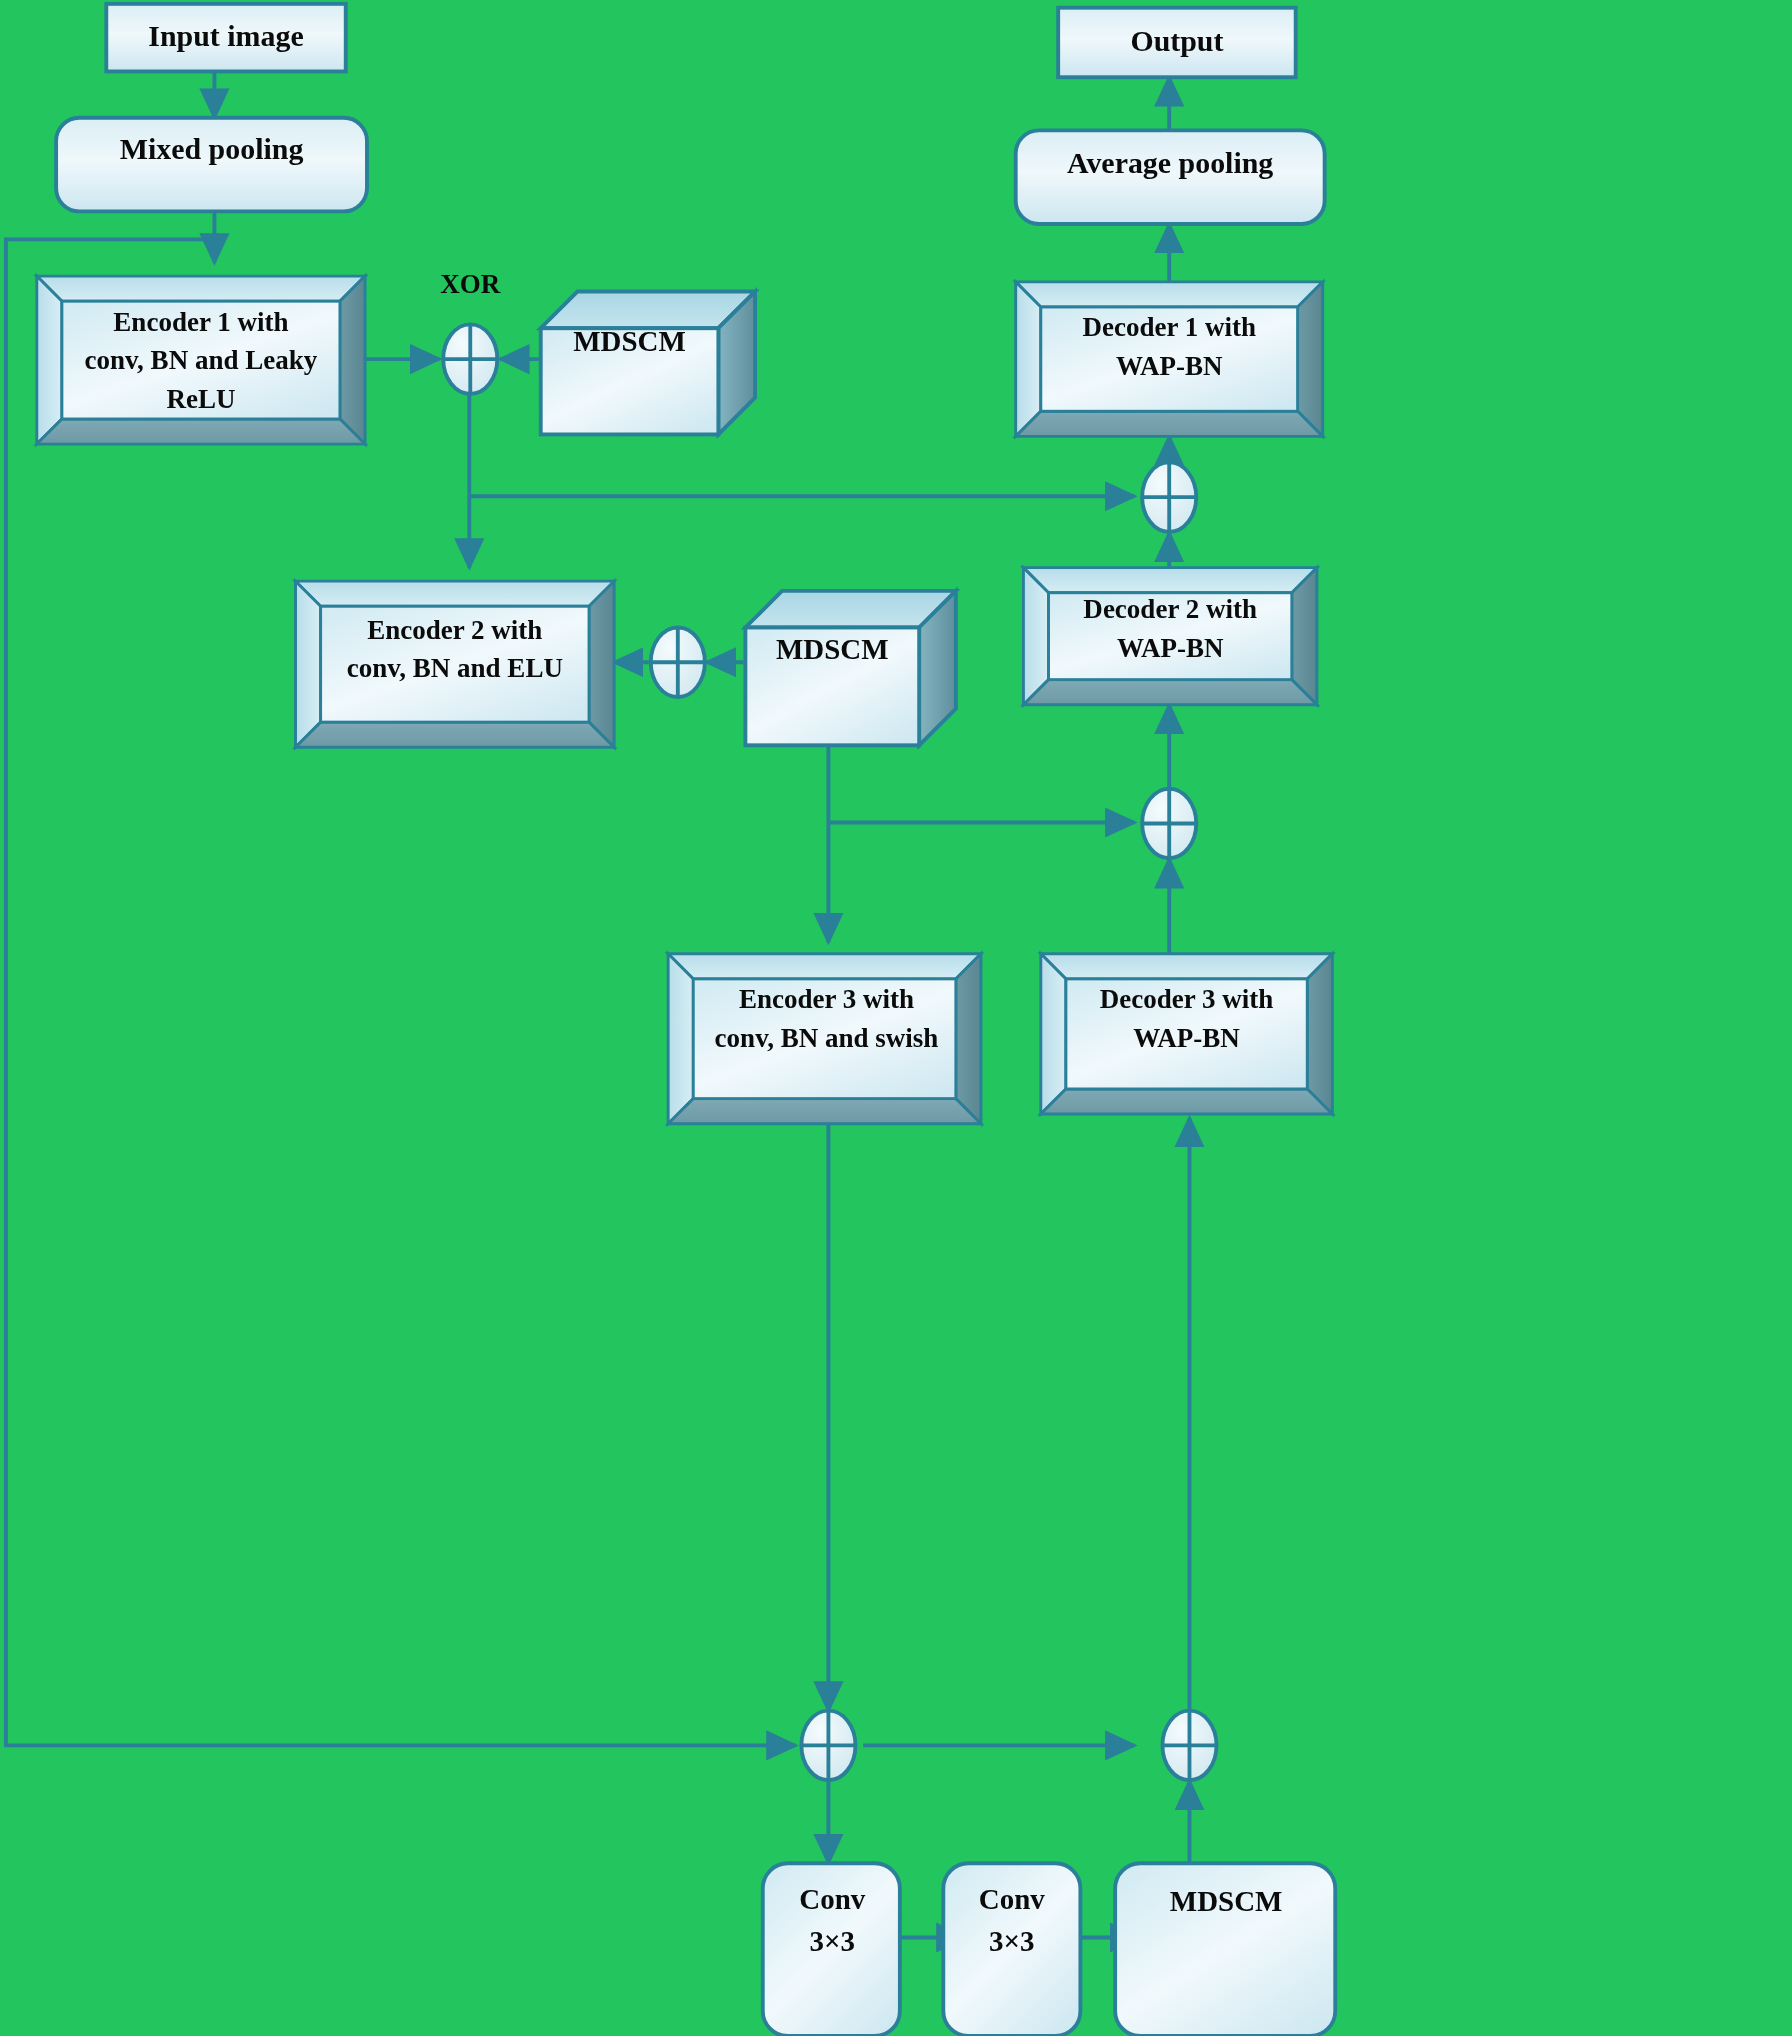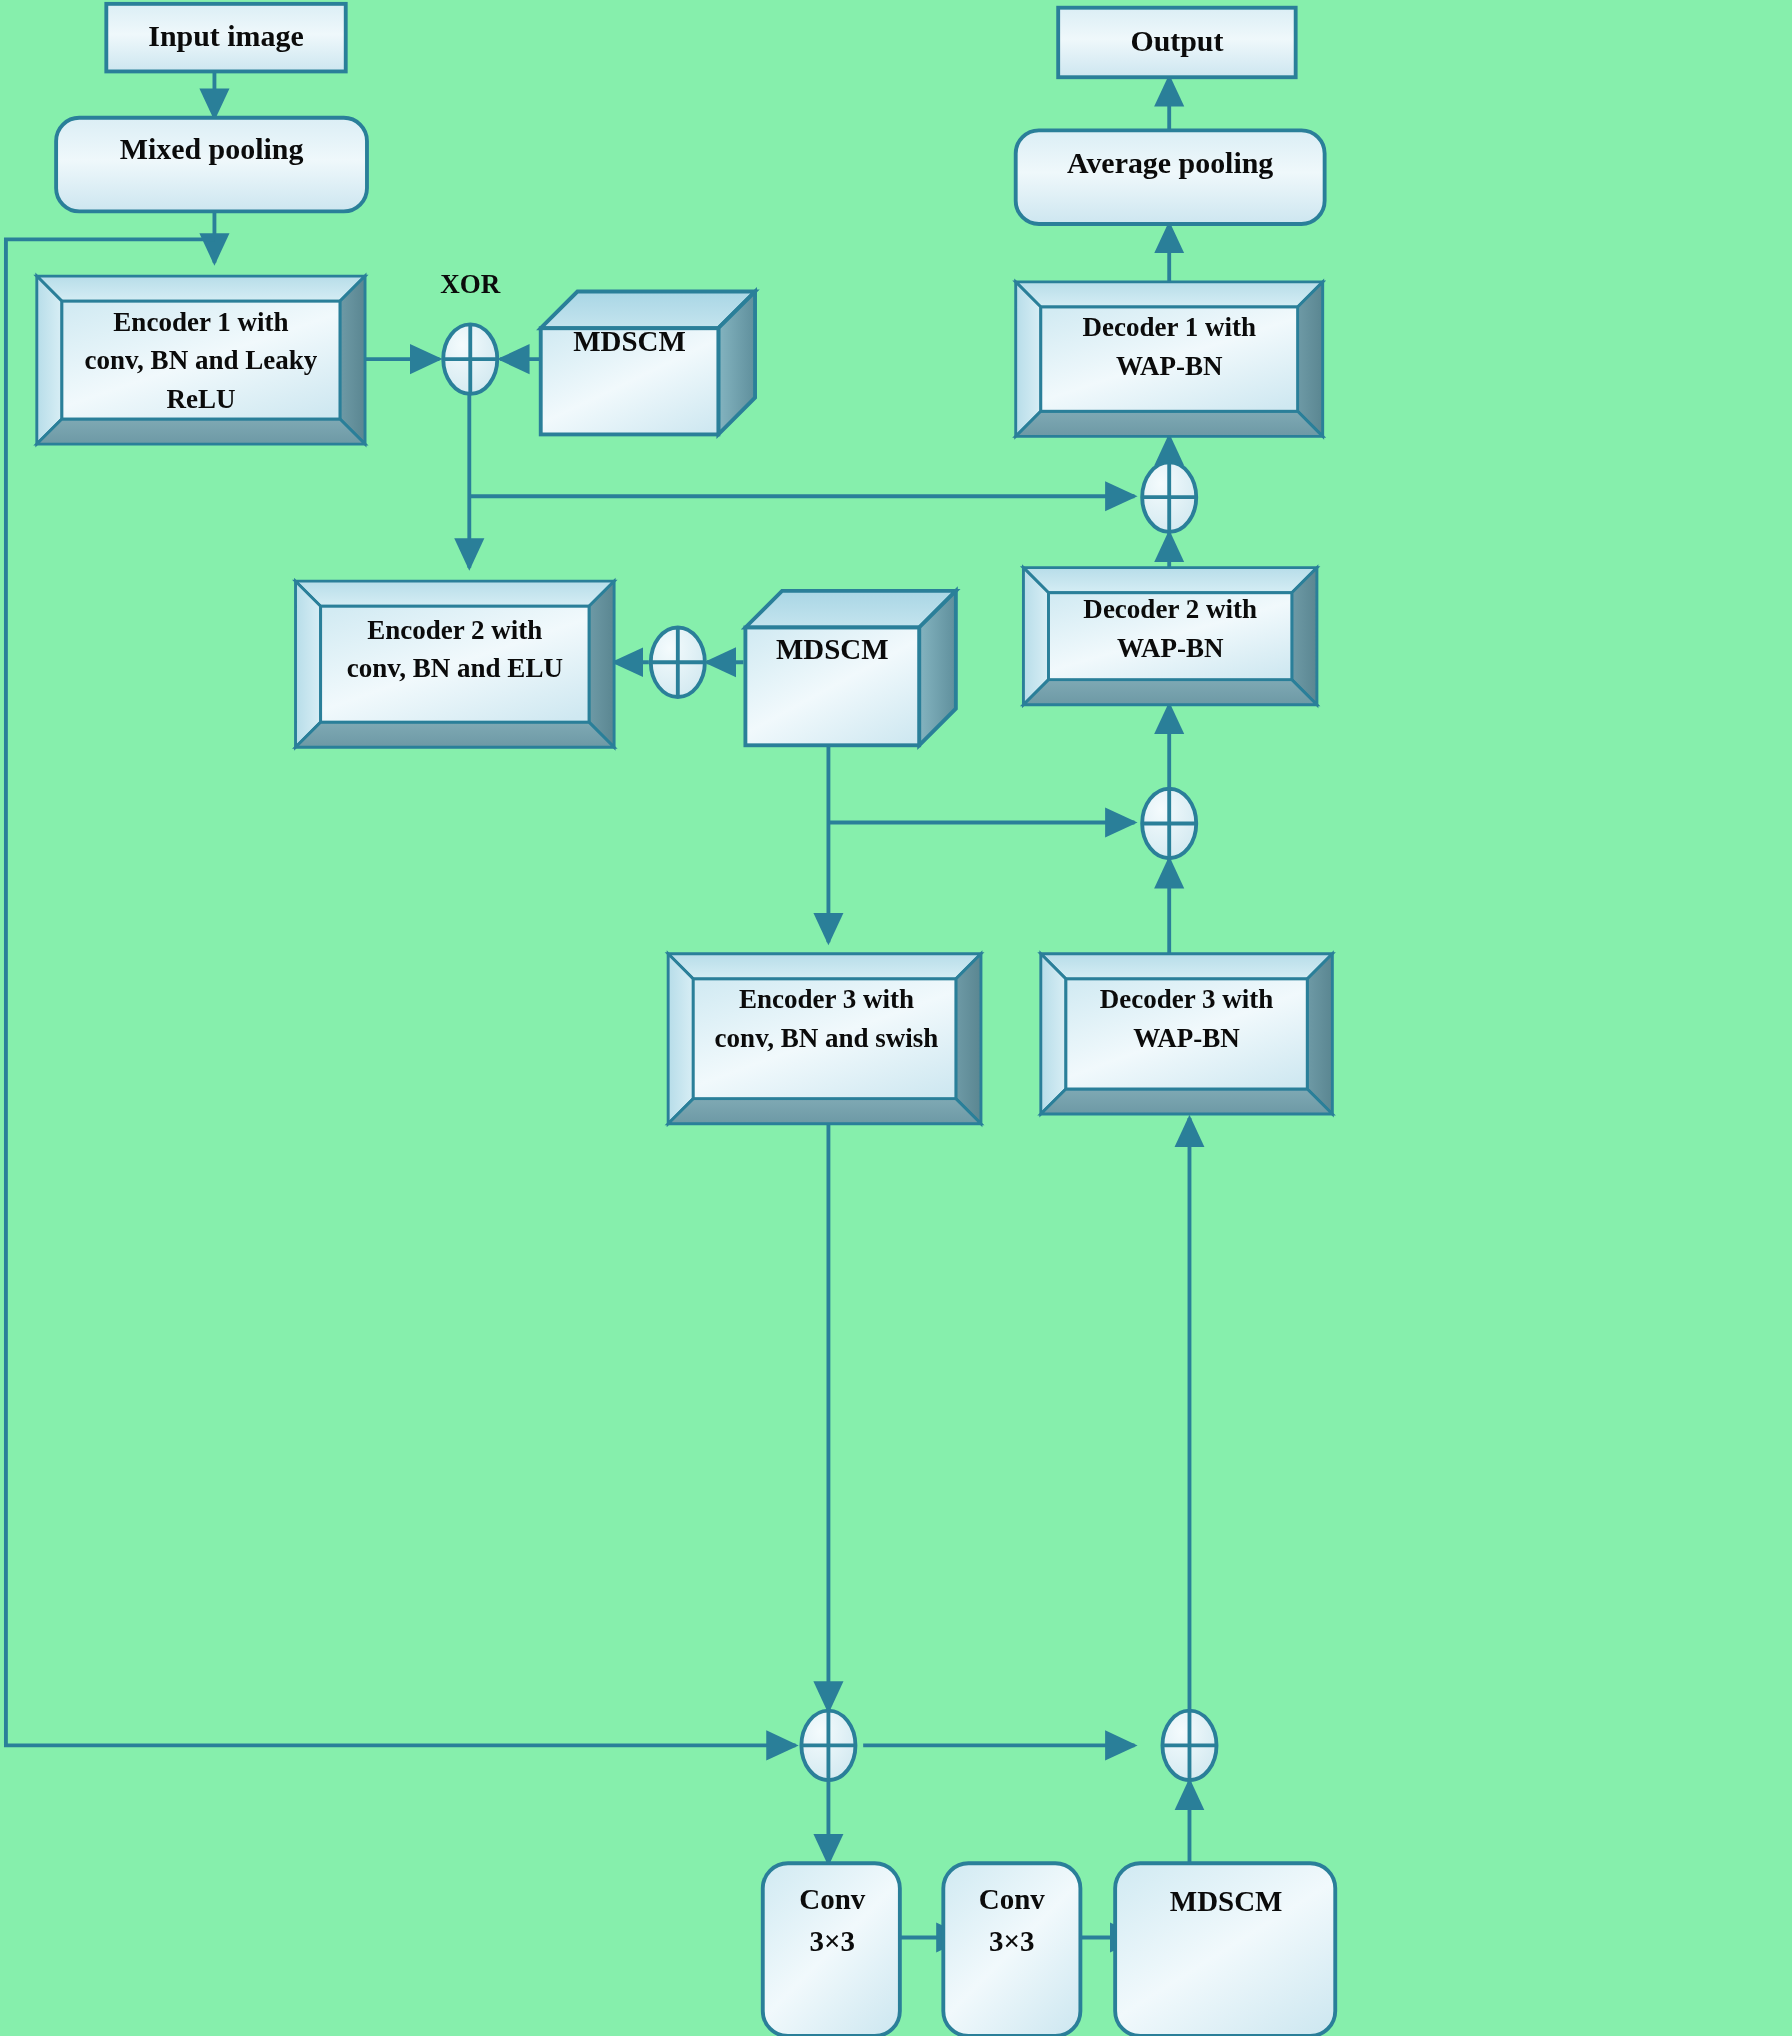--- a/index.html
+++ b/index.html
@@ -11,7 +11,7 @@
     position: relative;
     width: 1792px;
     height: 2036px;
-    background: #86efac;
+    background: #22c55e;
     font-family: "Liberation Serif", "DejaVu Serif", serif;
   }
   svg#diagram {

